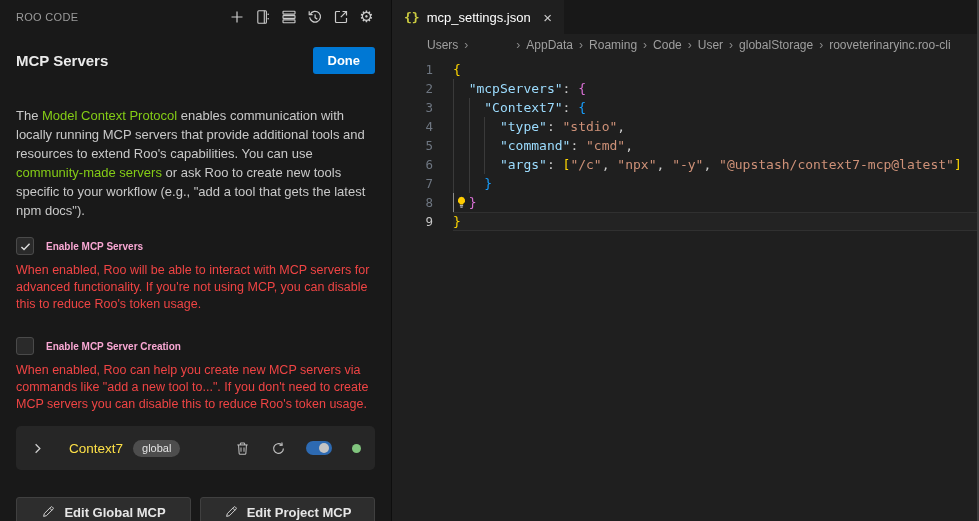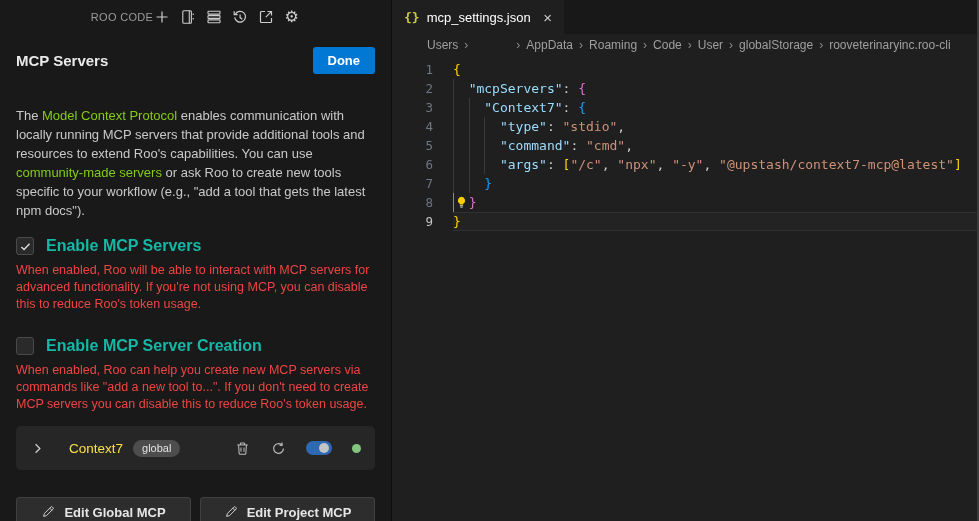--- a/index.html
+++ b/index.html
@@ -16,7 +16,7 @@
     width: 391px; flex-shrink: 0; background: #191919;
     padding: 0 16px; position: relative;
   }
-  .topbar { height: 34px; display: flex; align-items: center; justify-content: center; }
+  .topbar { height: 34px; display: flex; align-items: center; justify-content: space-between; }
   .ext-title { font-size: 11px; color: #9b9b9b; letter-spacing: .3px; }
   .topbar-icons { display: flex; align-items: center; gap: 9px; }
   .tb-icon { width: 17px; height: 17px; display: flex; align-items: center; justify-content: center; color: #cccccc; cursor: pointer; }

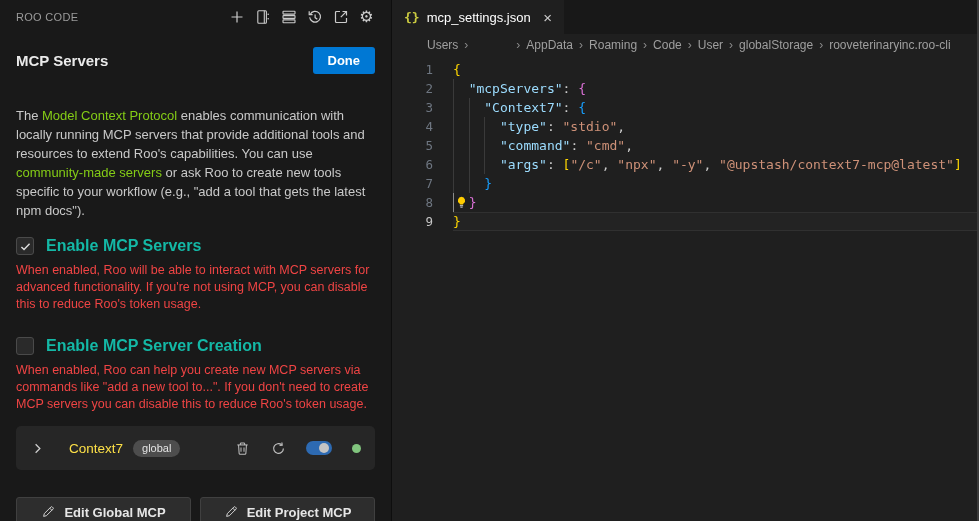--- a/index.html
+++ b/index.html
@@ -43,7 +43,7 @@
   }
   .checkbox svg { display: none; }
   .checkbox.checked svg { display: block; }
-  .toggle-label { font-size: 16px; font-weight: bold; color: #14b8a6; }
+  .toggle-label { font-size: 10px; font-weight: bold; color: #f9a8d4; }
   .toggle-desc { margin: 7px 0 0; font-size: 12.5px; line-height: 17px; color: #ef4444; }
 
   .server-card {

